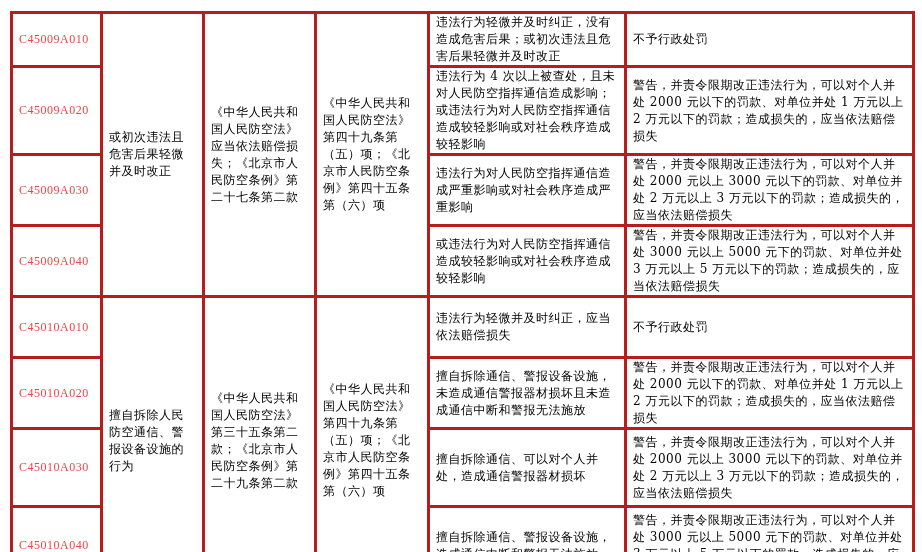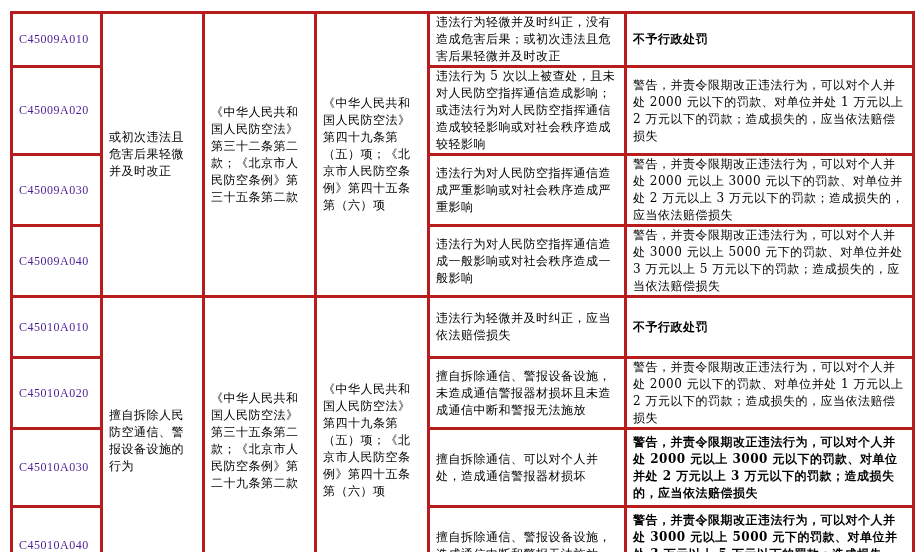--- a/index.html
+++ b/index.html
@@ -35,7 +35,7 @@
     td.code {
       font-size: 11px;
       letter-spacing: 1px;
-      color: #4c1d95;
+      color: #ef4444;
       font-family: "Liberation Serif", serif;
       padding-left: 7px;
     }

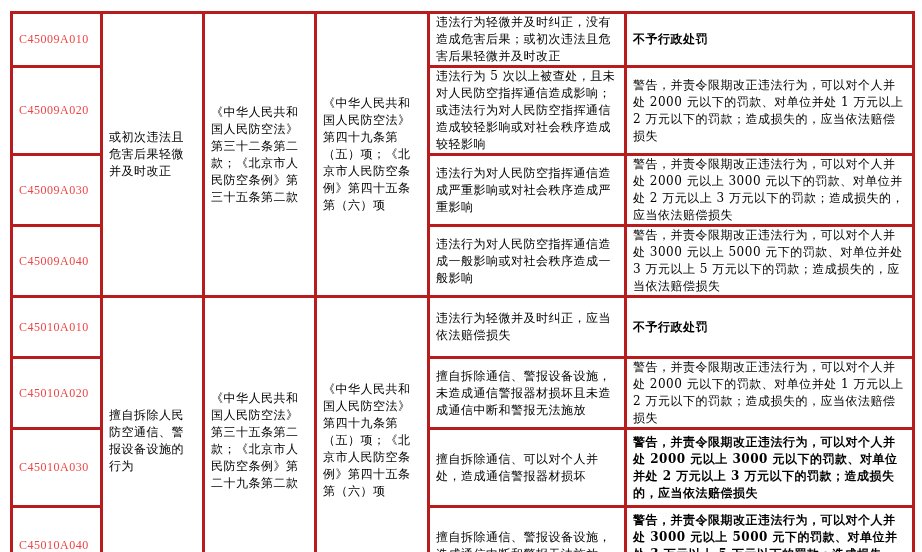--- a/index.html
+++ b/index.html
@@ -45,7 +45,7 @@
     td.circ { vertical-align: top; padding-top: 1px; line-height: 17px; }
     td.circ.mid { vertical-align: middle; padding-top: 0; }
     td.pen { vertical-align: top; padding-top: 2px; line-height: 17px; }
-    td.pen.mid { vertical-align: middle; padding-top: 0; font-weight: bold; }
+    td.pen.mid { vertical-align: middle; padding-top: 0; }
   </style>
 </head>
 <body>

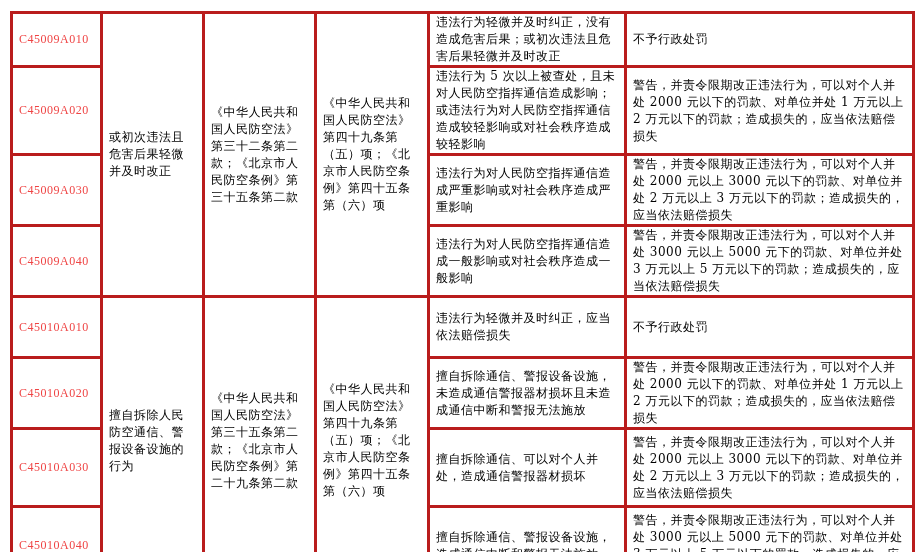--- a/index.html
+++ b/index.html
@@ -71,7 +71,7 @@
     </tr>
     <tr style="height:77px">
       <td class="code">C45009A020</td>
-      <td class="circ">违法行为 5 次以上被查处，且未对人民防空指挥通信造成影响；或违法行为对人民防空指挥通信造成较轻影响或对社会秩序造成较轻影响</td>
+      <td class="circ">违法行为 4 次以上被查处，且未对人民防空指挥通信造成影响；或违法行为对人民防空指挥通信造成较轻影响或对社会秩序造成较轻影响</td>
       <td class="pen">警告，并责令限期改正违法行为，可以对个人并处 2000 元以下的罚款、对单位并处 1 万元以上 2 万元以下的罚款；造成损失的，应当依法赔偿损失</td>
     </tr>
     <tr style="height:61px">

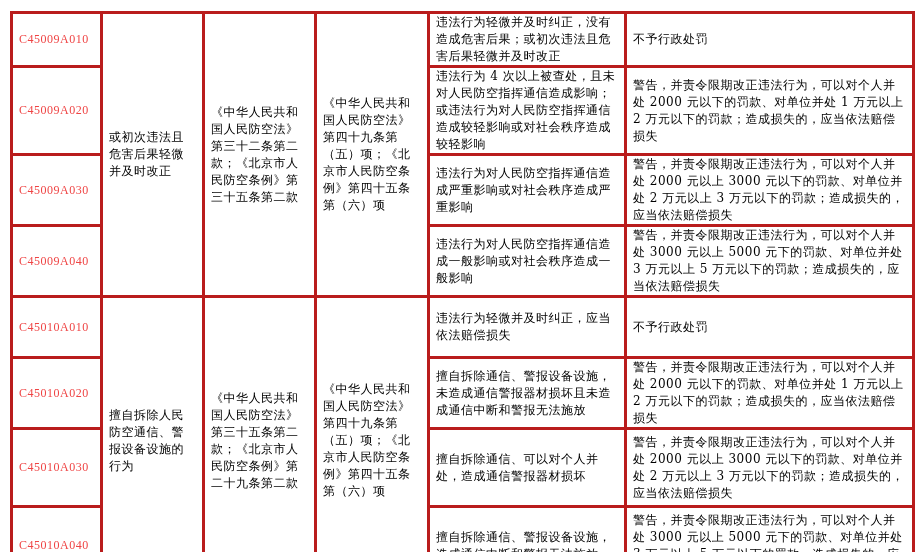--- a/index.html
+++ b/index.html
@@ -64,7 +64,7 @@
     <tr style="height:46px">
       <td class="code">C45009A010</td>
       <td class="behavior" rowspan="4">或初次违法且危害后果轻微并及时改正</td>
-      <td class="basis" rowspan="4">《中华人民共和国人民防空法》第三十二条第二款；《北京市人民防空条例》第三十五条第二款</td>
+      <td class="basis" rowspan="4">《中华人民共和国人民防空法》应当依法赔偿损失；《北京市人民防空条例》第二十七条第二款</td>
       <td class="penalty-basis" rowspan="4">《中华人民共和国人民防空法》第四十九条第（五）项；《北京市人民防空条例》第四十五条第（六）项</td>
       <td class="circ">违法行为轻微并及时纠正，没有造成危害后果；或初次违法且危害后果轻微并及时改正</td>
       <td class="pen mid">不予行政处罚</td>

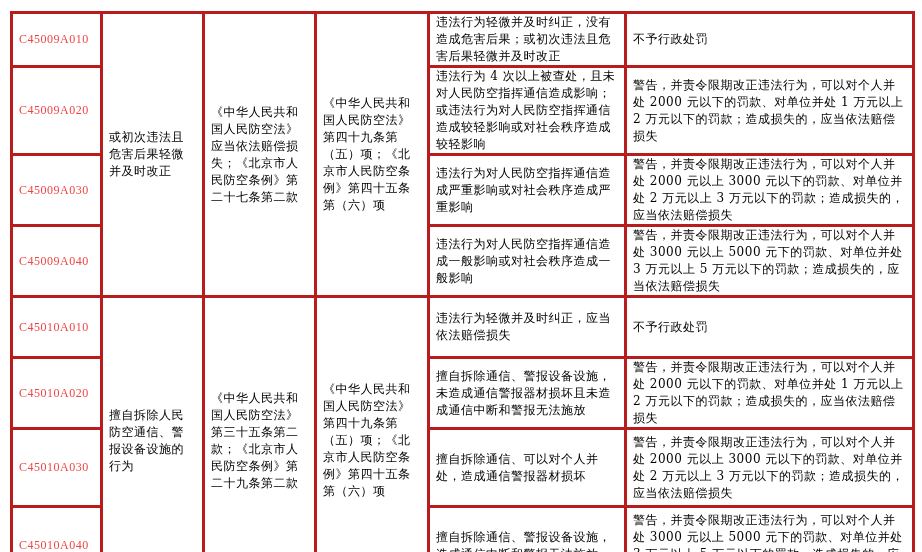--- a/index.html
+++ b/index.html
@@ -81,7 +81,7 @@
     </tr>
     <tr style="height:70px">
       <td class="code">C45009A040</td>
-      <td class="circ mid">违法行为对人民防空指挥通信造成一般影响或对社会秩序造成一般影响</td>
+      <td class="circ mid">或违法行为对人民防空指挥通信造成较轻影响或对社会秩序造成较轻影响</td>
       <td class="pen">警告，并责令限期改正违法行为，可以对个人并处 3000 元以上 5000 元下的罚款、对单位并处 3 万元以上 5 万元以下的罚款；造成损失的，应当依法赔偿损失</td>
     </tr>
 

